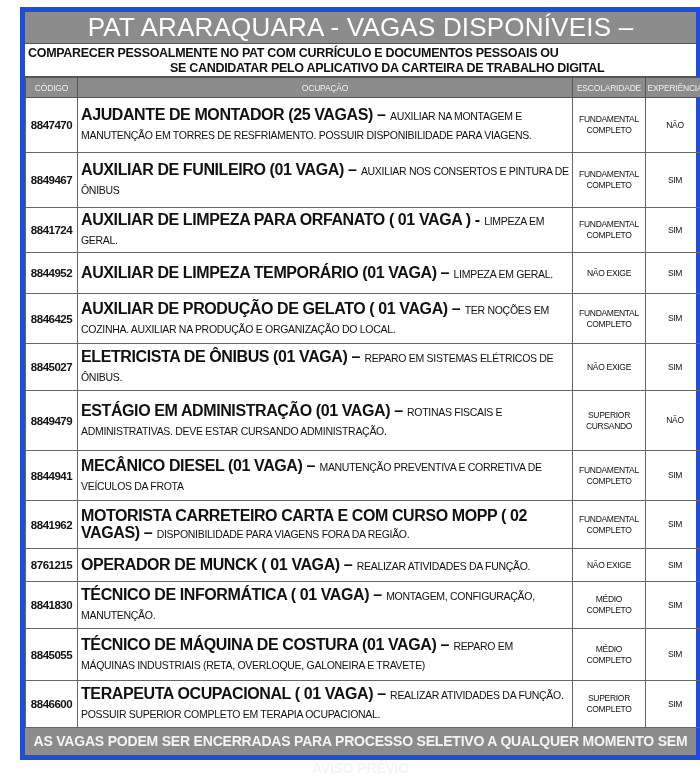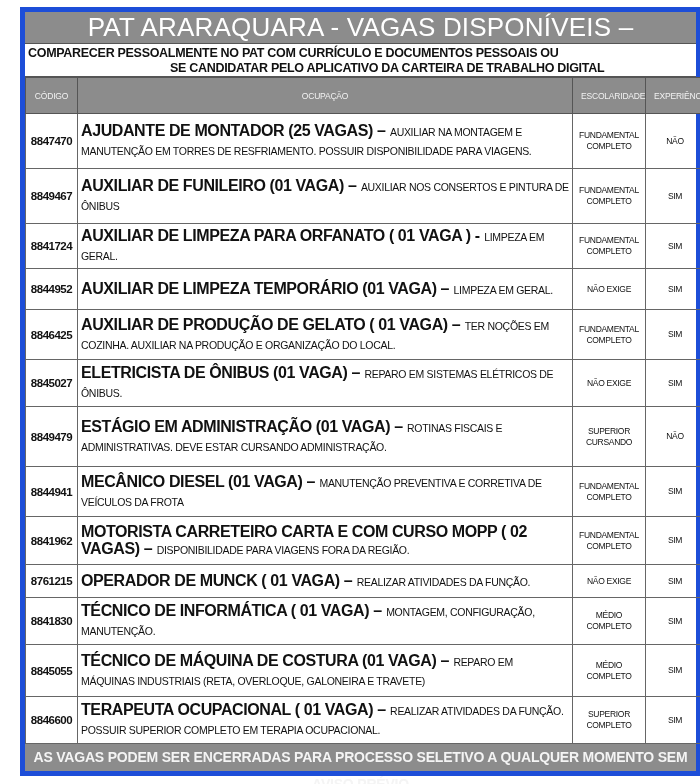--- a/index.html
+++ b/index.html
@@ -17,7 +17,7 @@
   table { border-collapse:collapse; width:100%; table-layout:fixed; }
   col.c1 { width:52px; } col.c2 { width:495px; } col.c3 { width:73px; } col.c4 { width:59px; }
   th { background:#8c8c8c; color:#f2f2f2; font-weight:normal; font-size:8.5px;
-       height:19px; padding:8px; border:1px solid #555; letter-spacing:-0.2px; }
+       height:19px; padding:0; border:1px solid #555; letter-spacing:-0.2px; }
   td { border:1px solid #666; vertical-align:middle; padding:0; }
   td.code { font-weight:bold; font-size:11.5px; text-align:center; letter-spacing:-0.5px; }
   td.occ { padding:1px 3px 1px 3px; line-height:17px; }

